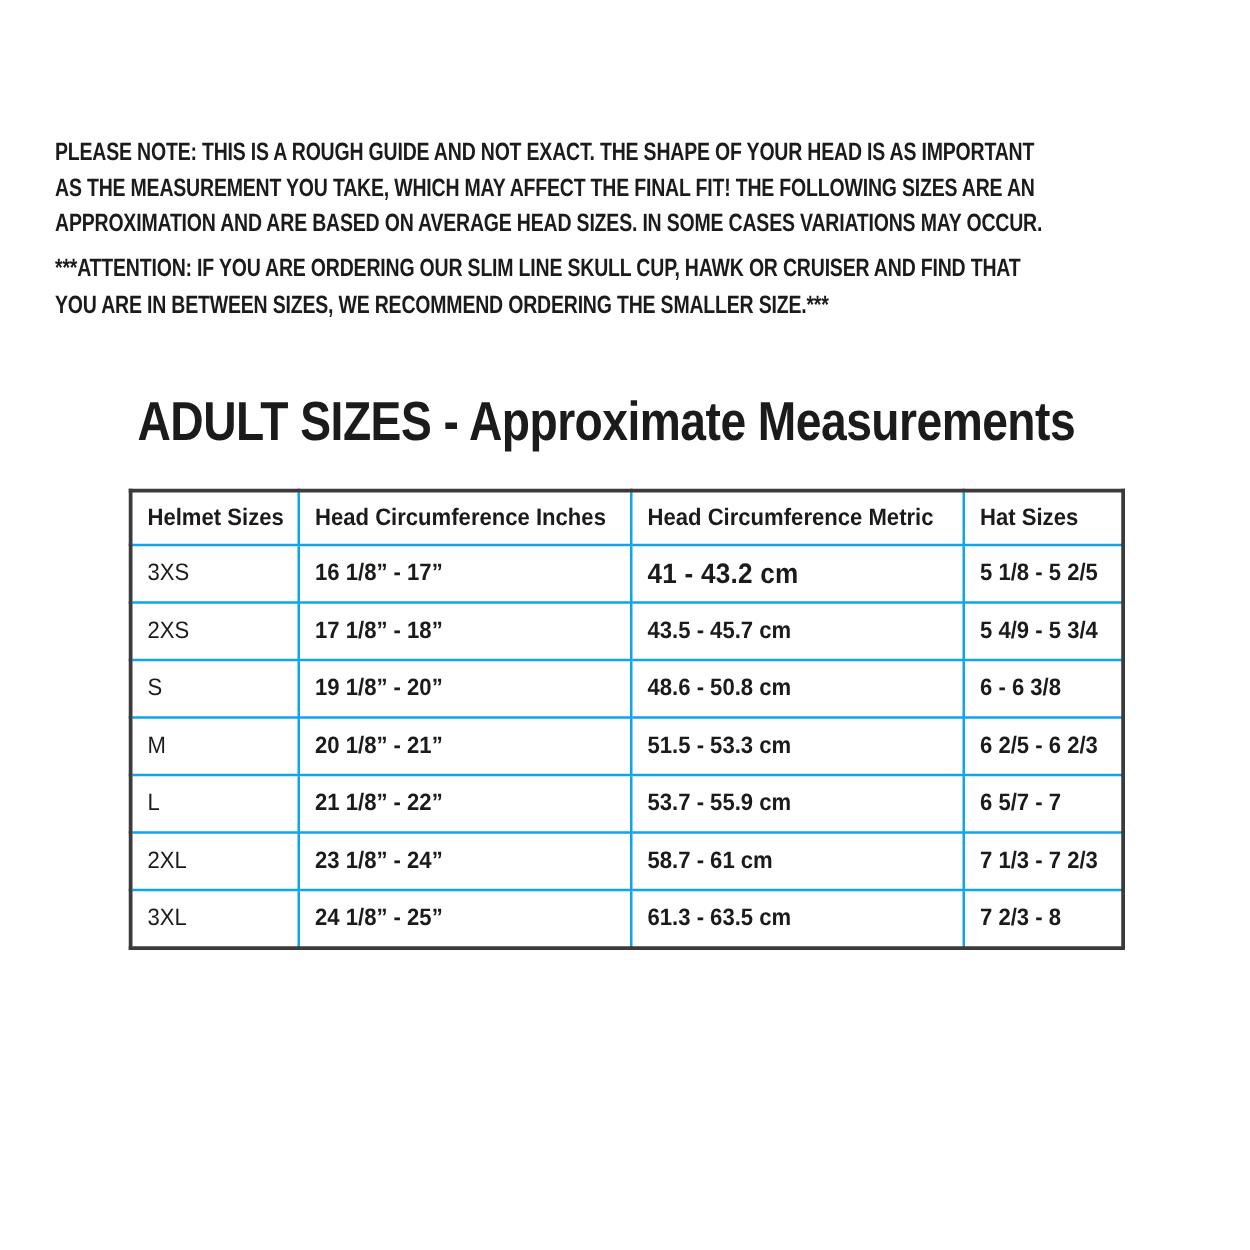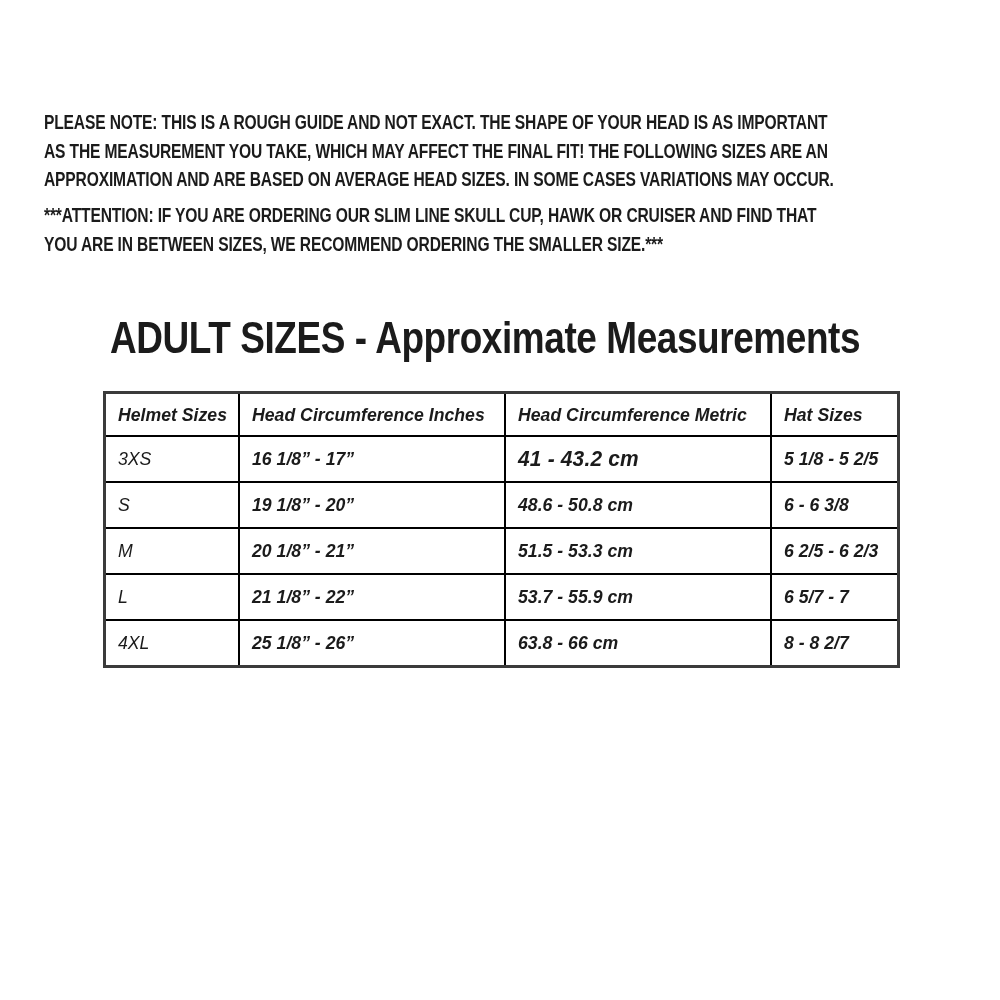--- a/index.html
+++ b/index.html
@@ -58,14 +58,13 @@
     border: 3px solid #3b3b3b;
   }
   .sizes th, .sizes td {
-    border: 2px solid #000000;
+    border: 2px solid #0ea5e9;
     height: 44px;
     padding: 0 2px 0 12px;
     text-align: left;
     vertical-align: middle;
     font-size: 19px;
     overflow: hidden;
-    font-style: italic;
   }
   .sizes th { height: 41px; font-weight: bold; }
   .sizes td { font-weight: bold; }

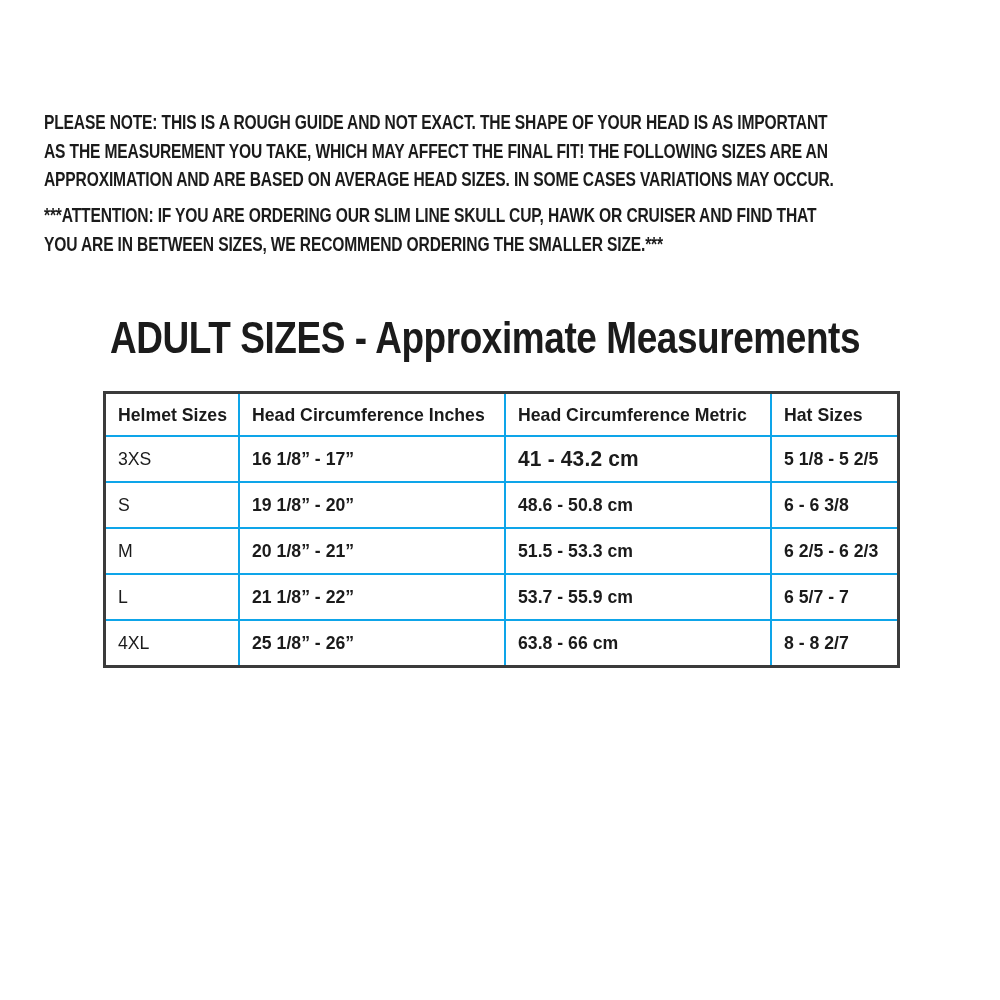--- a/index.html
+++ b/index.html
@@ -120,6 +120,12 @@
       <td><span class="ct">5 1/8 - 5 2/5</span></td>
     </tr>
     <tr>
+      <td class="helmet"><span class="ct">2XS</span></td>
+      <td><span class="ct">17 1/8” - 18”</span></td>
+      <td><span class="ct">43.5 - 45.7 cm</span></td>
+      <td><span class="ct">5 4/9 - 5 3/4</span></td>
+    </tr>
+    <tr>
       <td class="helmet"><span class="ct">S</span></td>
       <td><span class="ct">19 1/8” - 20”</span></td>
       <td><span class="ct">48.6 - 50.8 cm</span></td>

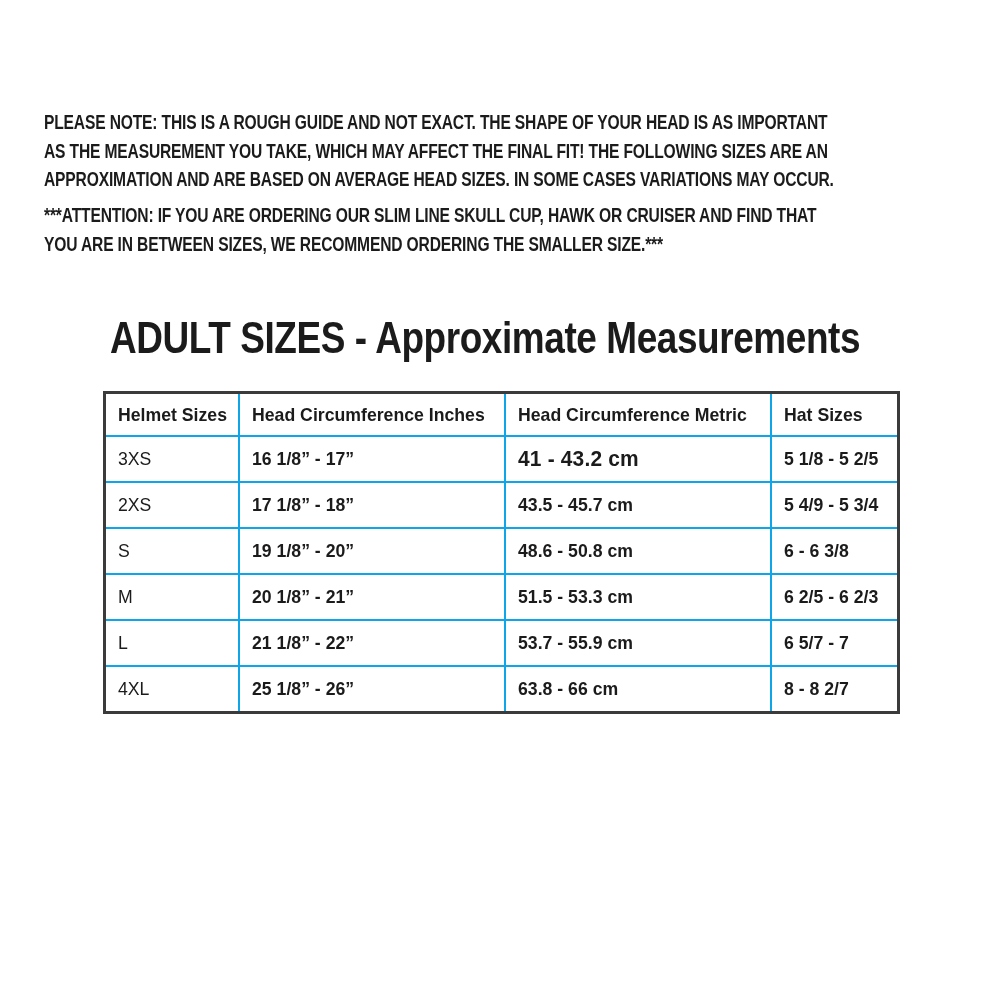--- a/index.html
+++ b/index.html
@@ -144,6 +144,12 @@
       <td><span class="ct">6 5/7 - 7</span></td>
     </tr>
     <tr>
+      <td class="helmet"><span class="ct">2XL</span></td>
+      <td><span class="ct">23 1/8” - 24”</span></td>
+      <td><span class="ct">58.7 - 61 cm</span></td>
+      <td><span class="ct">7 1/3 - 7 2/3</span></td>
+    </tr>
+    <tr>
       <td class="helmet"><span class="ct">4XL</span></td>
       <td><span class="ct">25 1/8” - 26”</span></td>
       <td><span class="ct">63.8 - 66 cm</span></td>

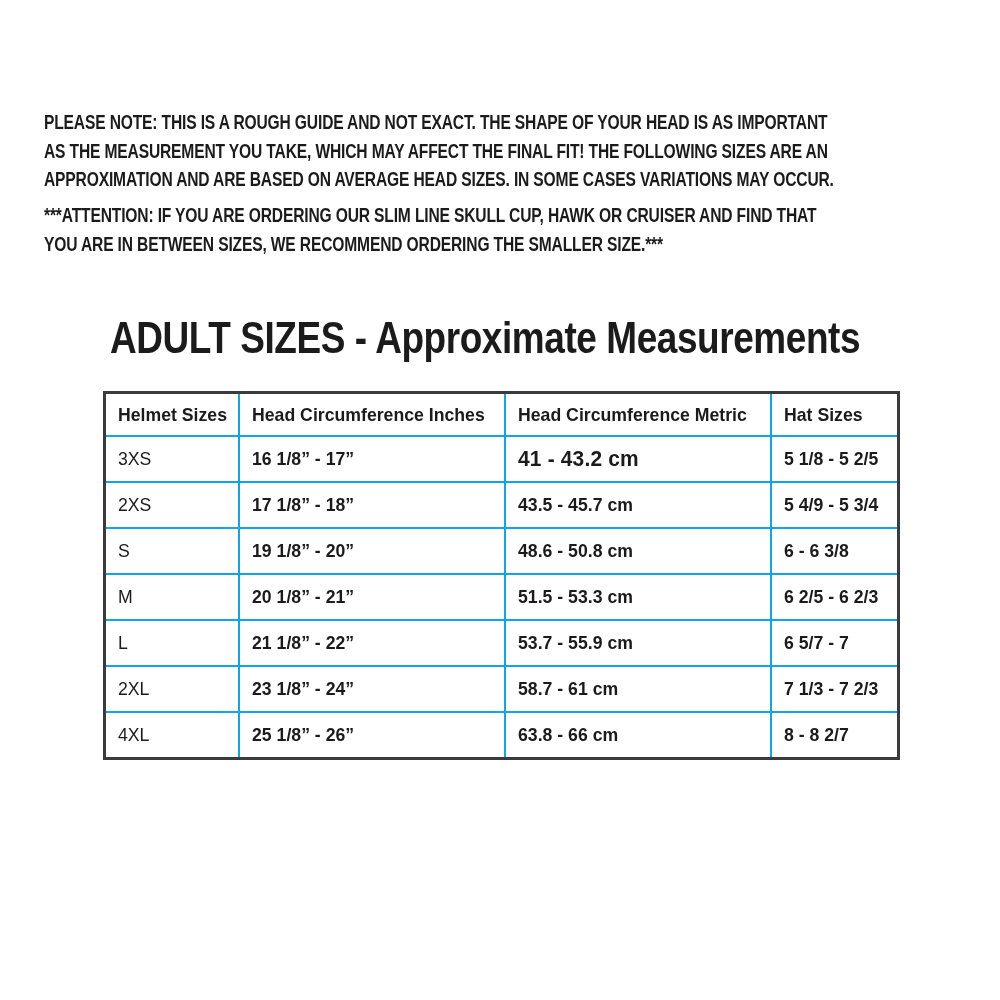--- a/index.html
+++ b/index.html
@@ -150,6 +150,12 @@
       <td><span class="ct">7 1/3 - 7 2/3</span></td>
     </tr>
     <tr>
+      <td class="helmet"><span class="ct">3XL</span></td>
+      <td><span class="ct">24 1/8” - 25”</span></td>
+      <td><span class="ct">61.3 - 63.5 cm</span></td>
+      <td><span class="ct">7 2/3 - 8</span></td>
+    </tr>
+    <tr>
       <td class="helmet"><span class="ct">4XL</span></td>
       <td><span class="ct">25 1/8” - 26”</span></td>
       <td><span class="ct">63.8 - 66 cm</span></td>

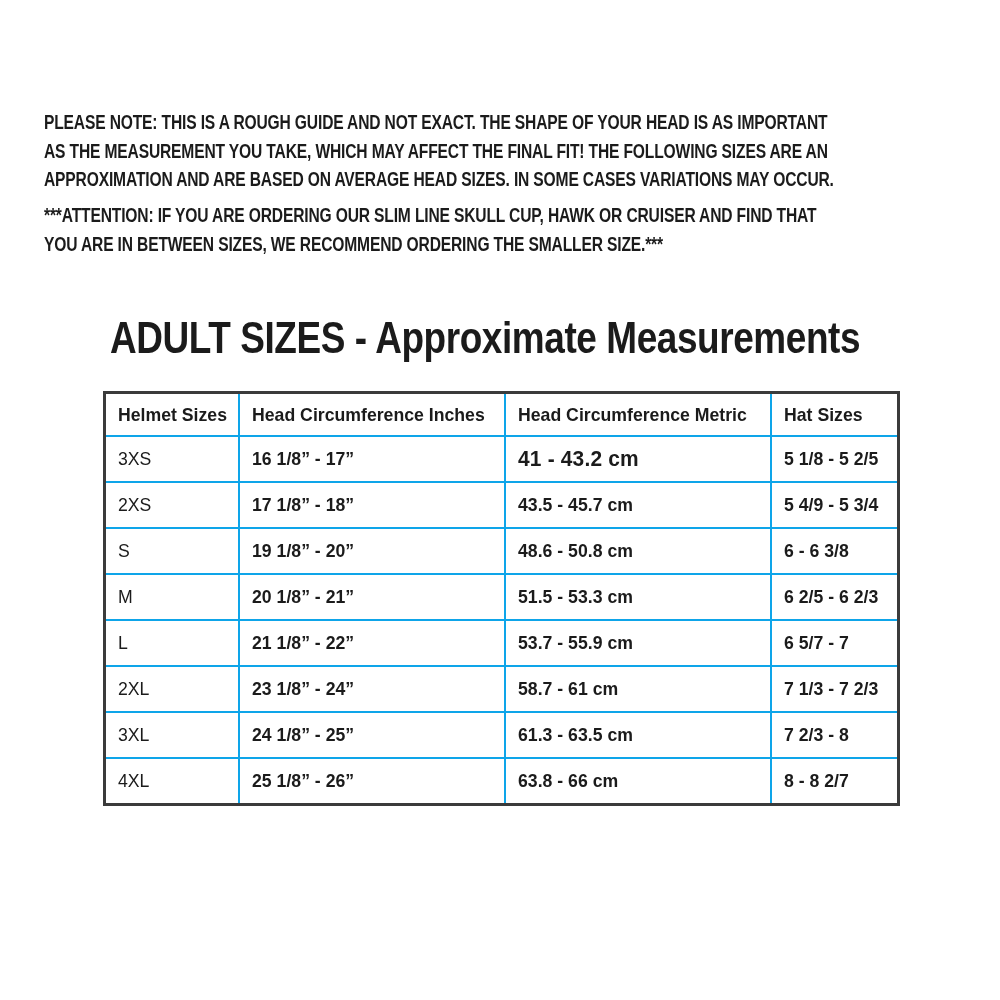--- a/index.html
+++ b/index.html
@@ -155,12 +155,6 @@
       <td><span class="ct">61.3 - 63.5 cm</span></td>
       <td><span class="ct">7 2/3 - 8</span></td>
     </tr>
-    <tr>
-      <td class="helmet"><span class="ct">4XL</span></td>
-      <td><span class="ct">25 1/8” - 26”</span></td>
-      <td><span class="ct">63.8 - 66 cm</span></td>
-      <td><span class="ct">8 - 8 2/7</span></td>
-    </tr>
   </tbody>
 </table>
 

